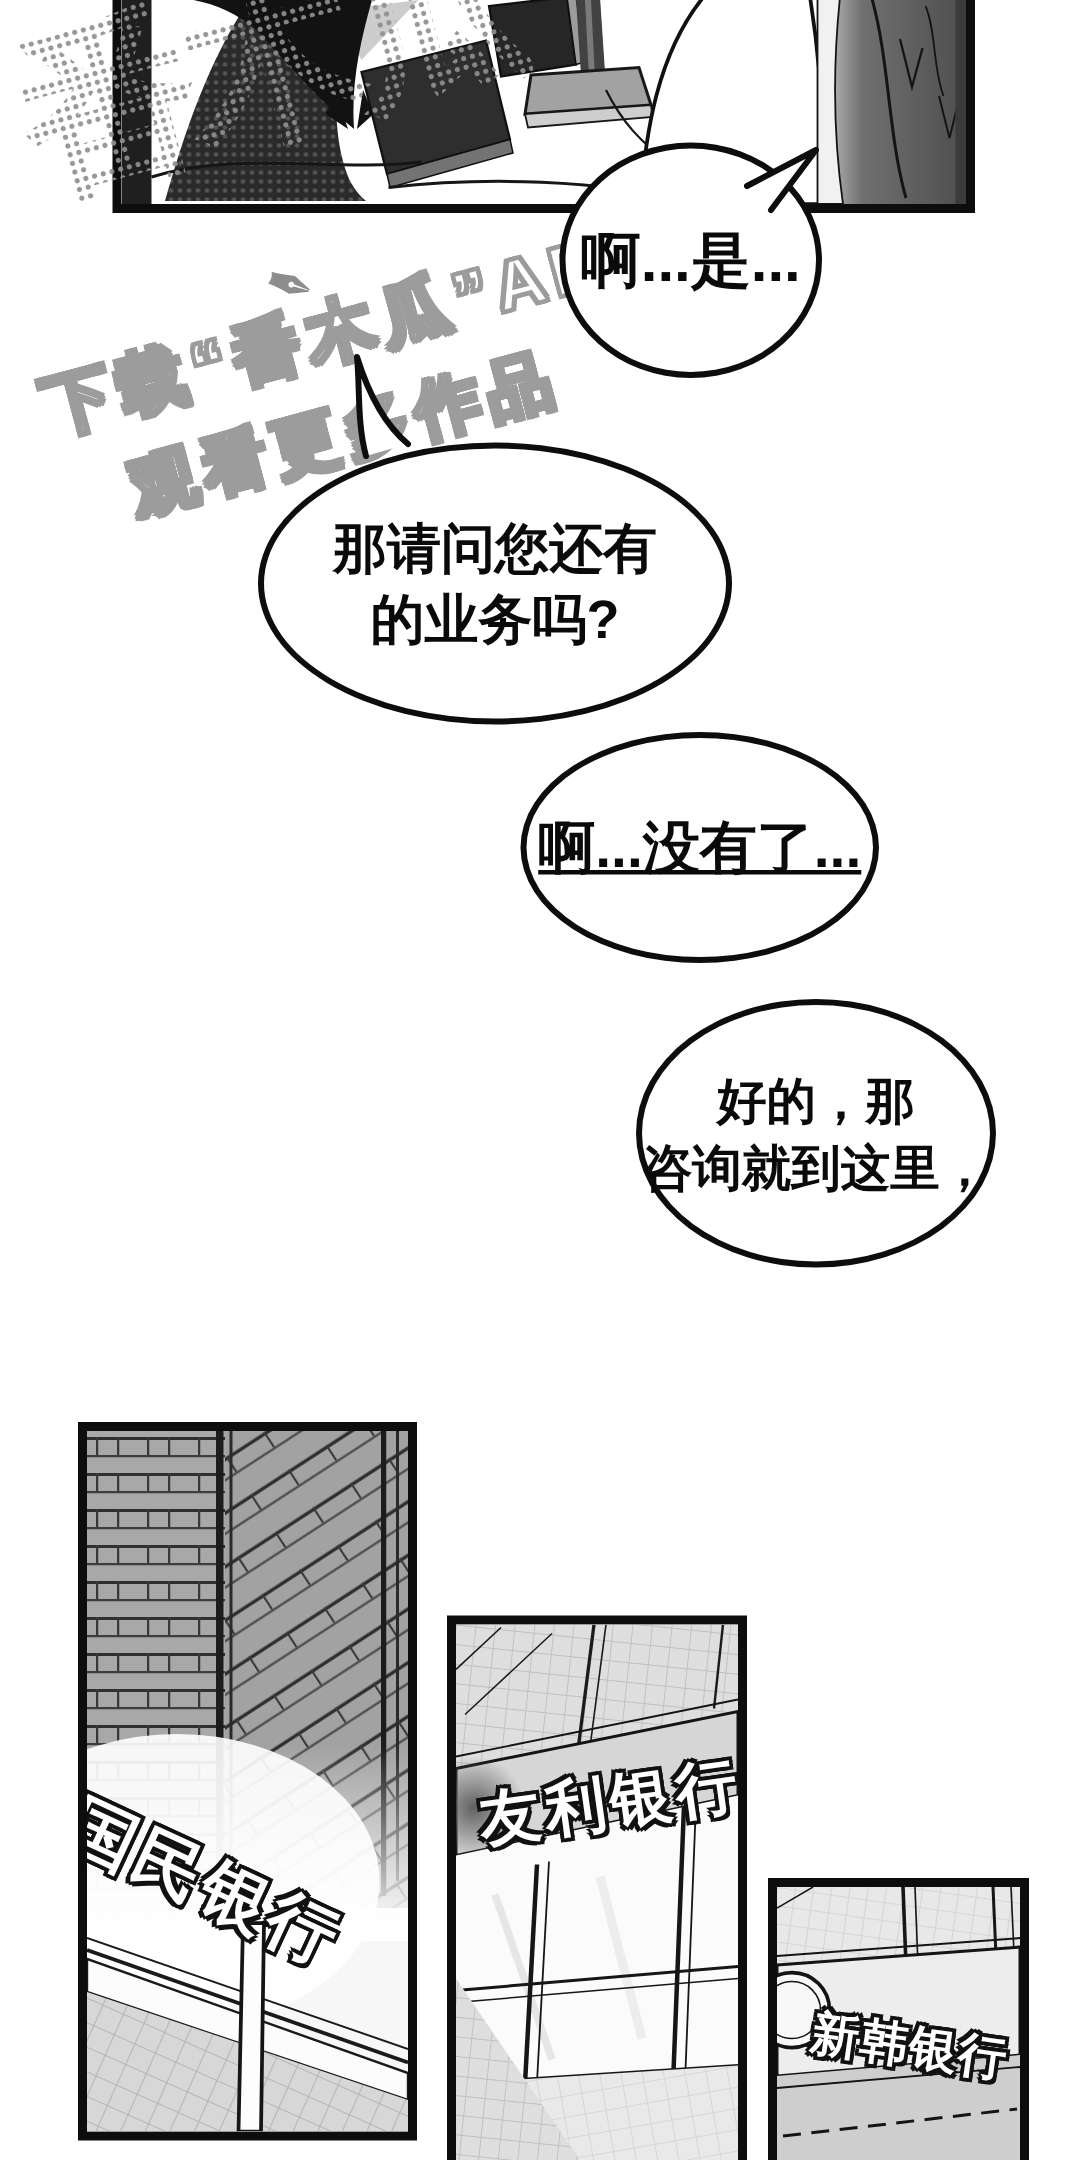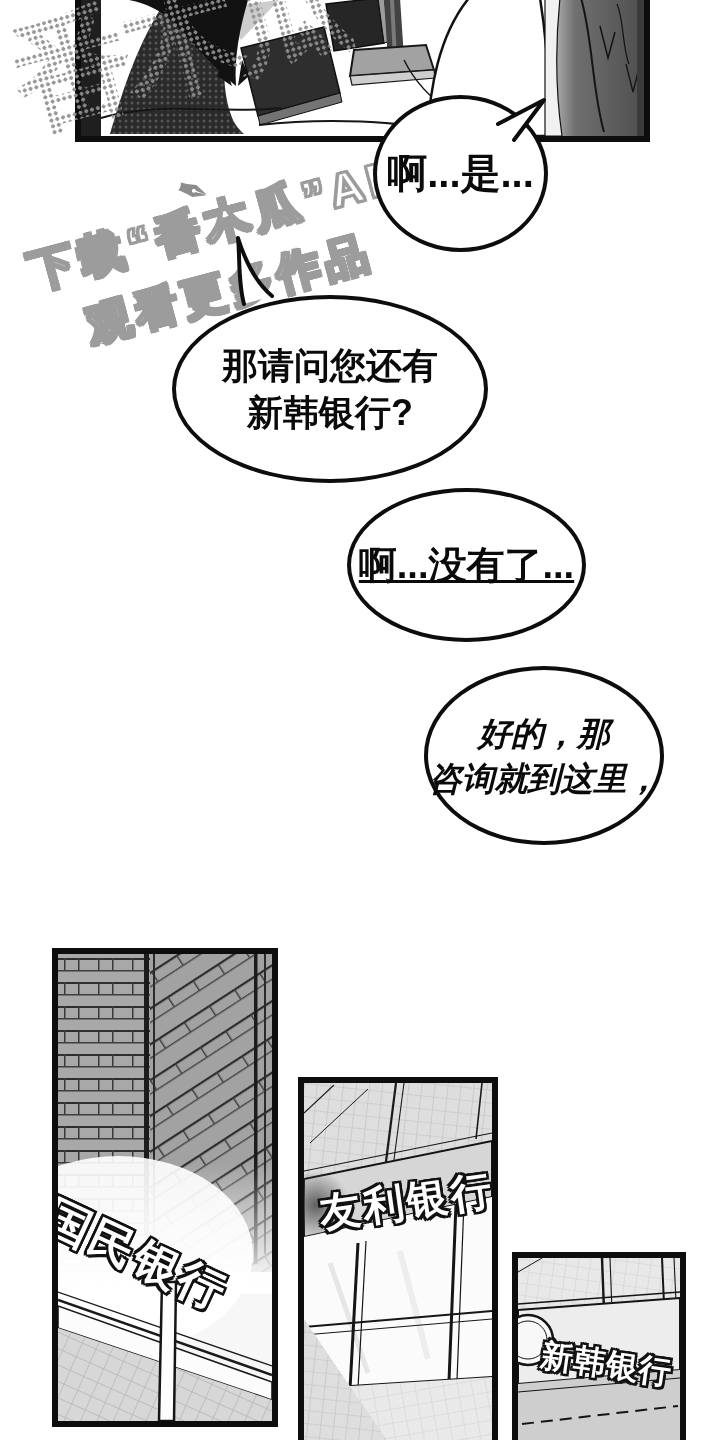--- a/index.html
+++ b/index.html
@@ -133,7 +133,7 @@
 
   <div class="bubble b2">
     <span class="ln">那请问您还有</span>
-    <span class="ln">新韩银行?</span>
+    <span class="ln">的业务吗?</span>
   </div>
   <svg class="tail tail2" viewBox="0 0 64 84">
     <path d="M22,72 C16,50 18,26 16,6 C26,38 38,54 50,64" fill="#ffffff" stroke="#0d0d0d" stroke-width="4" stroke-linejoin="round" stroke-linecap="round"></path>

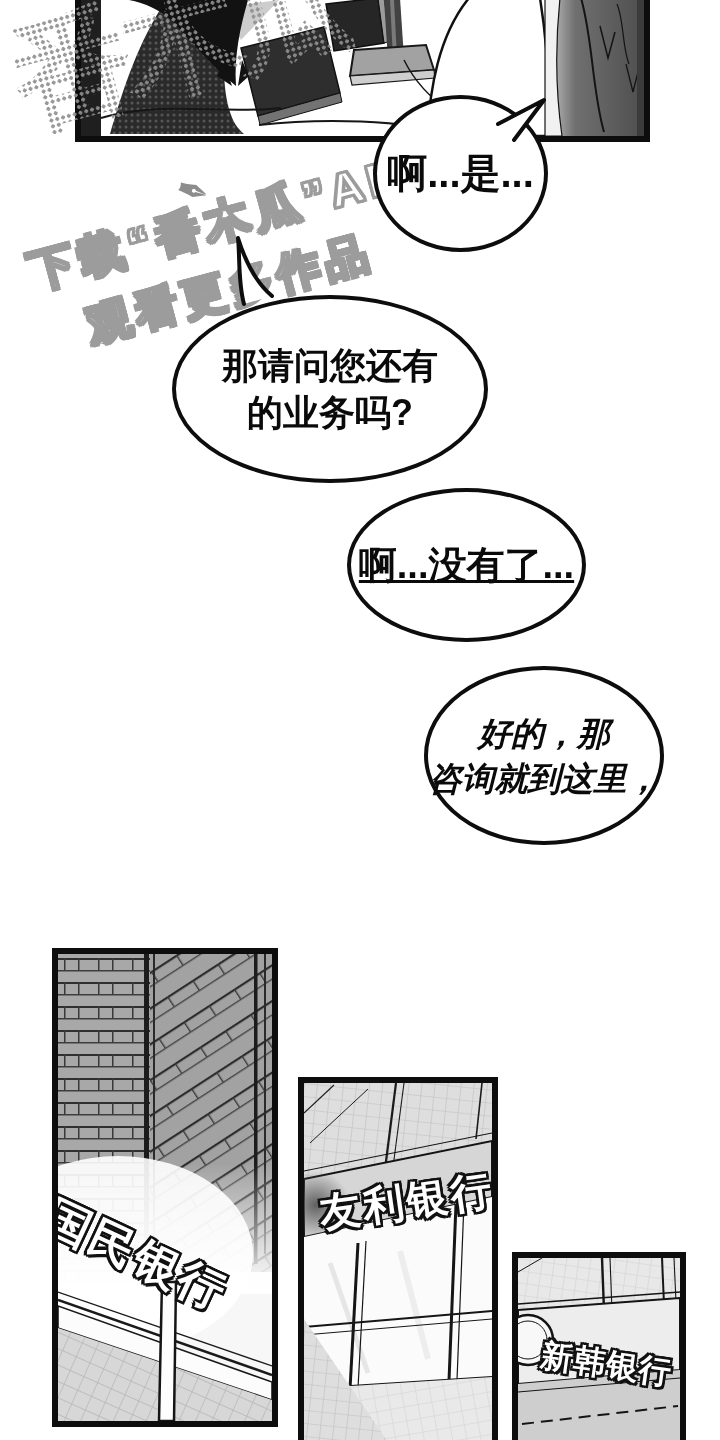--- a/index.html
+++ b/index.html
@@ -54,7 +54,7 @@
   .b1{left:373px;top:95px;width:167px;height:149px;font-size:40px;}
   .b2{left:172px;top:295px;width:308px;height:180px;font-size:36px;line-height:47px;}
   .b3{left:347px;top:488px;width:231px;height:146px;font-size:38px;text-decoration:underline;}
-  .b4{left:424px;top:666px;width:232px;height:171px;font-size:33px;line-height:45px;font-style:italic;}
+  .b4{left:424px;top:666px;width:232px;height:171px;font-size:33px;line-height:45px;}
   .tail{position:absolute;z-index:31;overflow:visible;}
   .tail1{left:488px;top:88px;width:64px;height:64px;}
   .tail2{left:222px;top:232px;width:64px;height:84px;}

